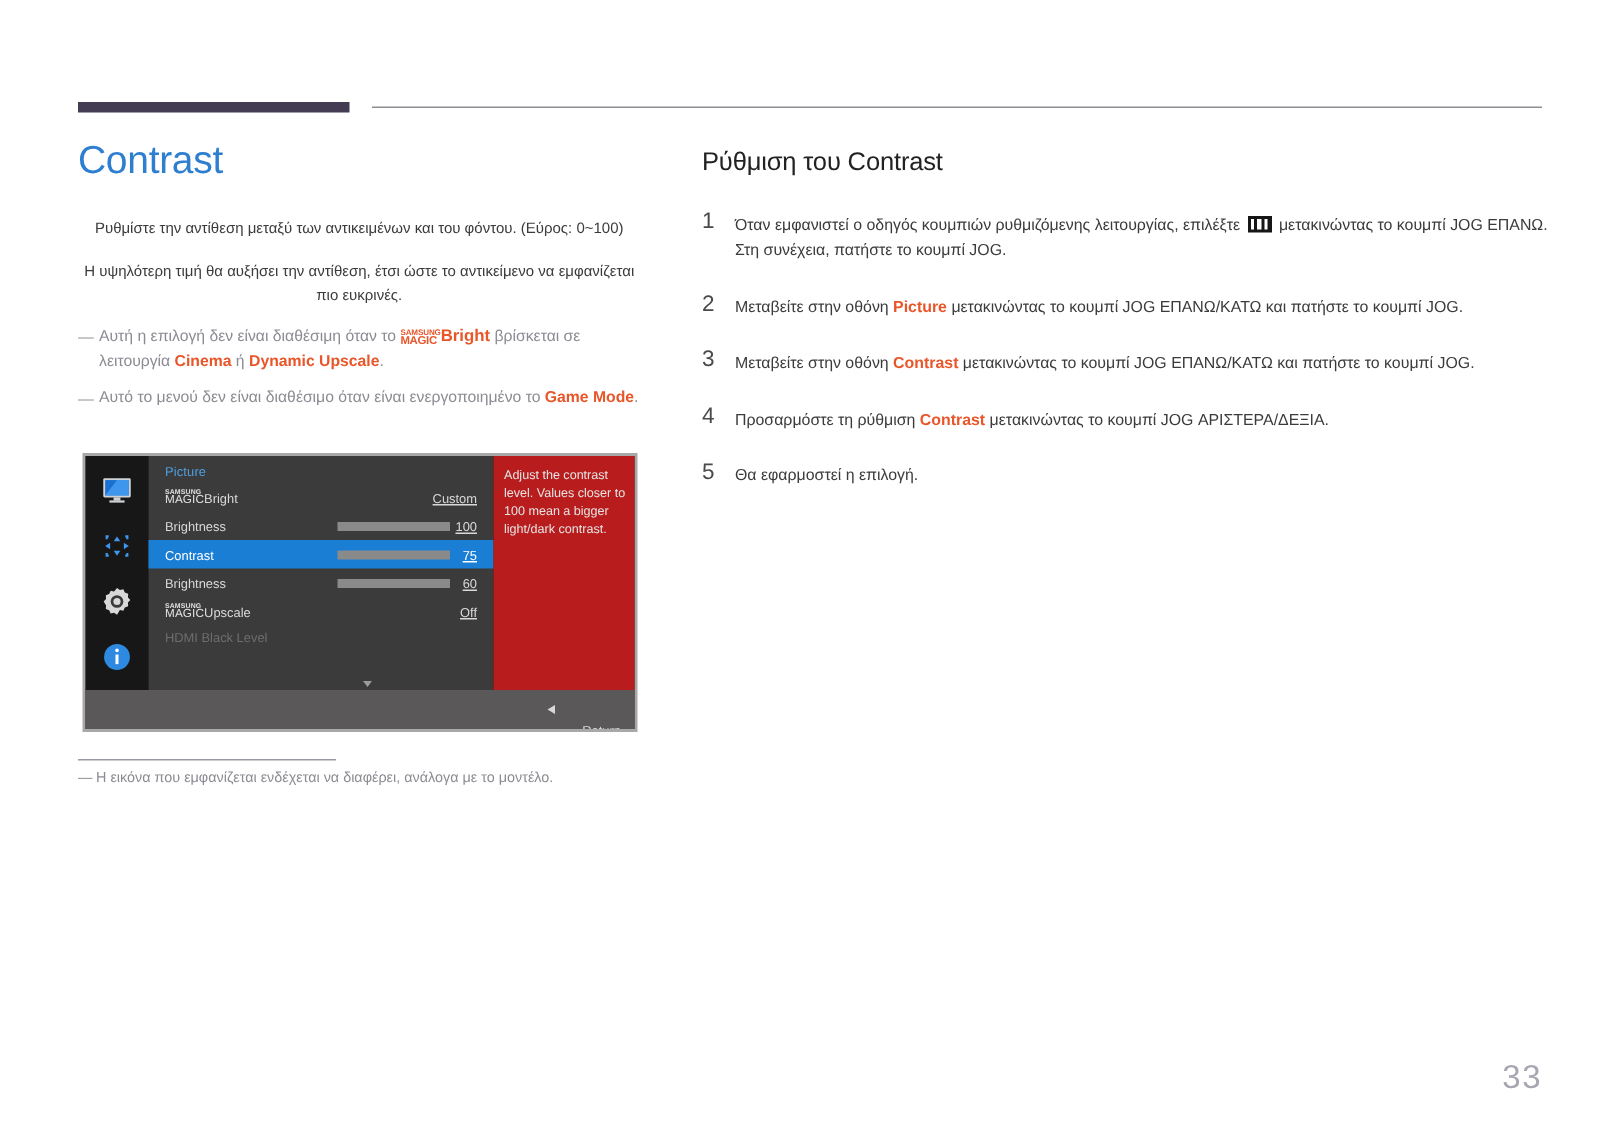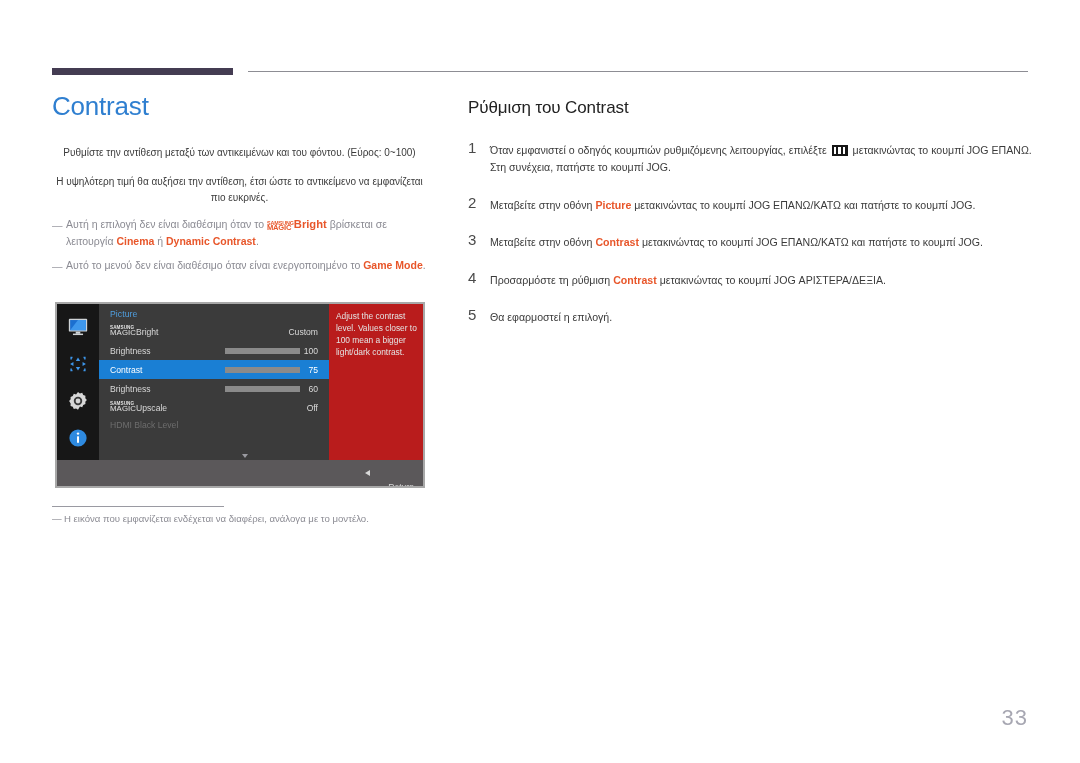--- a/index.html
+++ b/index.html
@@ -296,7 +296,7 @@
     <p class="body-p">Η υψηλότερη τιμή θα αυξήσει την αντίθεση, έτσι ώστε το αντικείμενο να εμφανίζεται πιο ευκρινές.</p>
 
     <div class="note">
-      <span class="dash">―</span><span>Αυτή η επιλογή δεν είναι διαθέσιμη όταν το </span><span class="magic-inline"><span class="s1">SAMSUNG</span><span class="s2">MAGIC</span></span><span class="magic-word">Bright</span><span> βρίσκεται σε λειτουργία </span><span class="kw-orange">Cinema</span><span> ή </span><span class="kw-orange">Dynamic Contrast</span><span>.</span>
+      <span class="dash">―</span><span>Αυτή η επιλογή δεν είναι διαθέσιμη όταν το </span><span class="magic-inline"><span class="s1">SAMSUNG</span><span class="s2">MAGIC</span></span><span class="magic-word">Bright</span><span> βρίσκεται σε λειτουργία </span><span class="kw-orange">Cinema</span><span> ή </span><span class="kw-orange">Dynamic Upscale</span><span>.</span>
     </div>
 
     <div class="note">

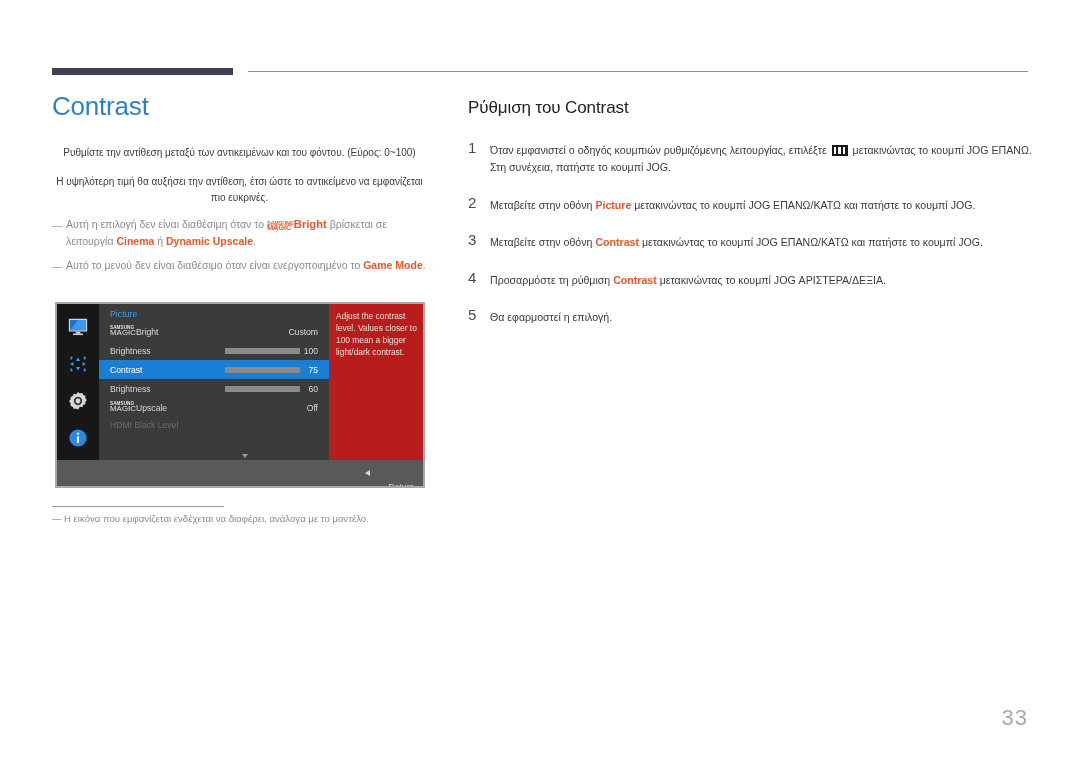--- a/index.html
+++ b/index.html
@@ -137,7 +137,7 @@
   .osd-row.sel { background: #1a7fd4; color: #ffffff; }
   .osd-row.dim { color: #6d6d6d; height: 16px; }
   .osd-label { flex: 0 0 auto; display:flex; align-items:center; }
-  .osd-val { margin-left: auto; font-size: 8.6px; }
+  .osd-val { margin-left: auto; font-size: 8.6px; text-decoration: underline; }
   .osd-slider {
     position: absolute;
     left: 126px; top: 50%;

